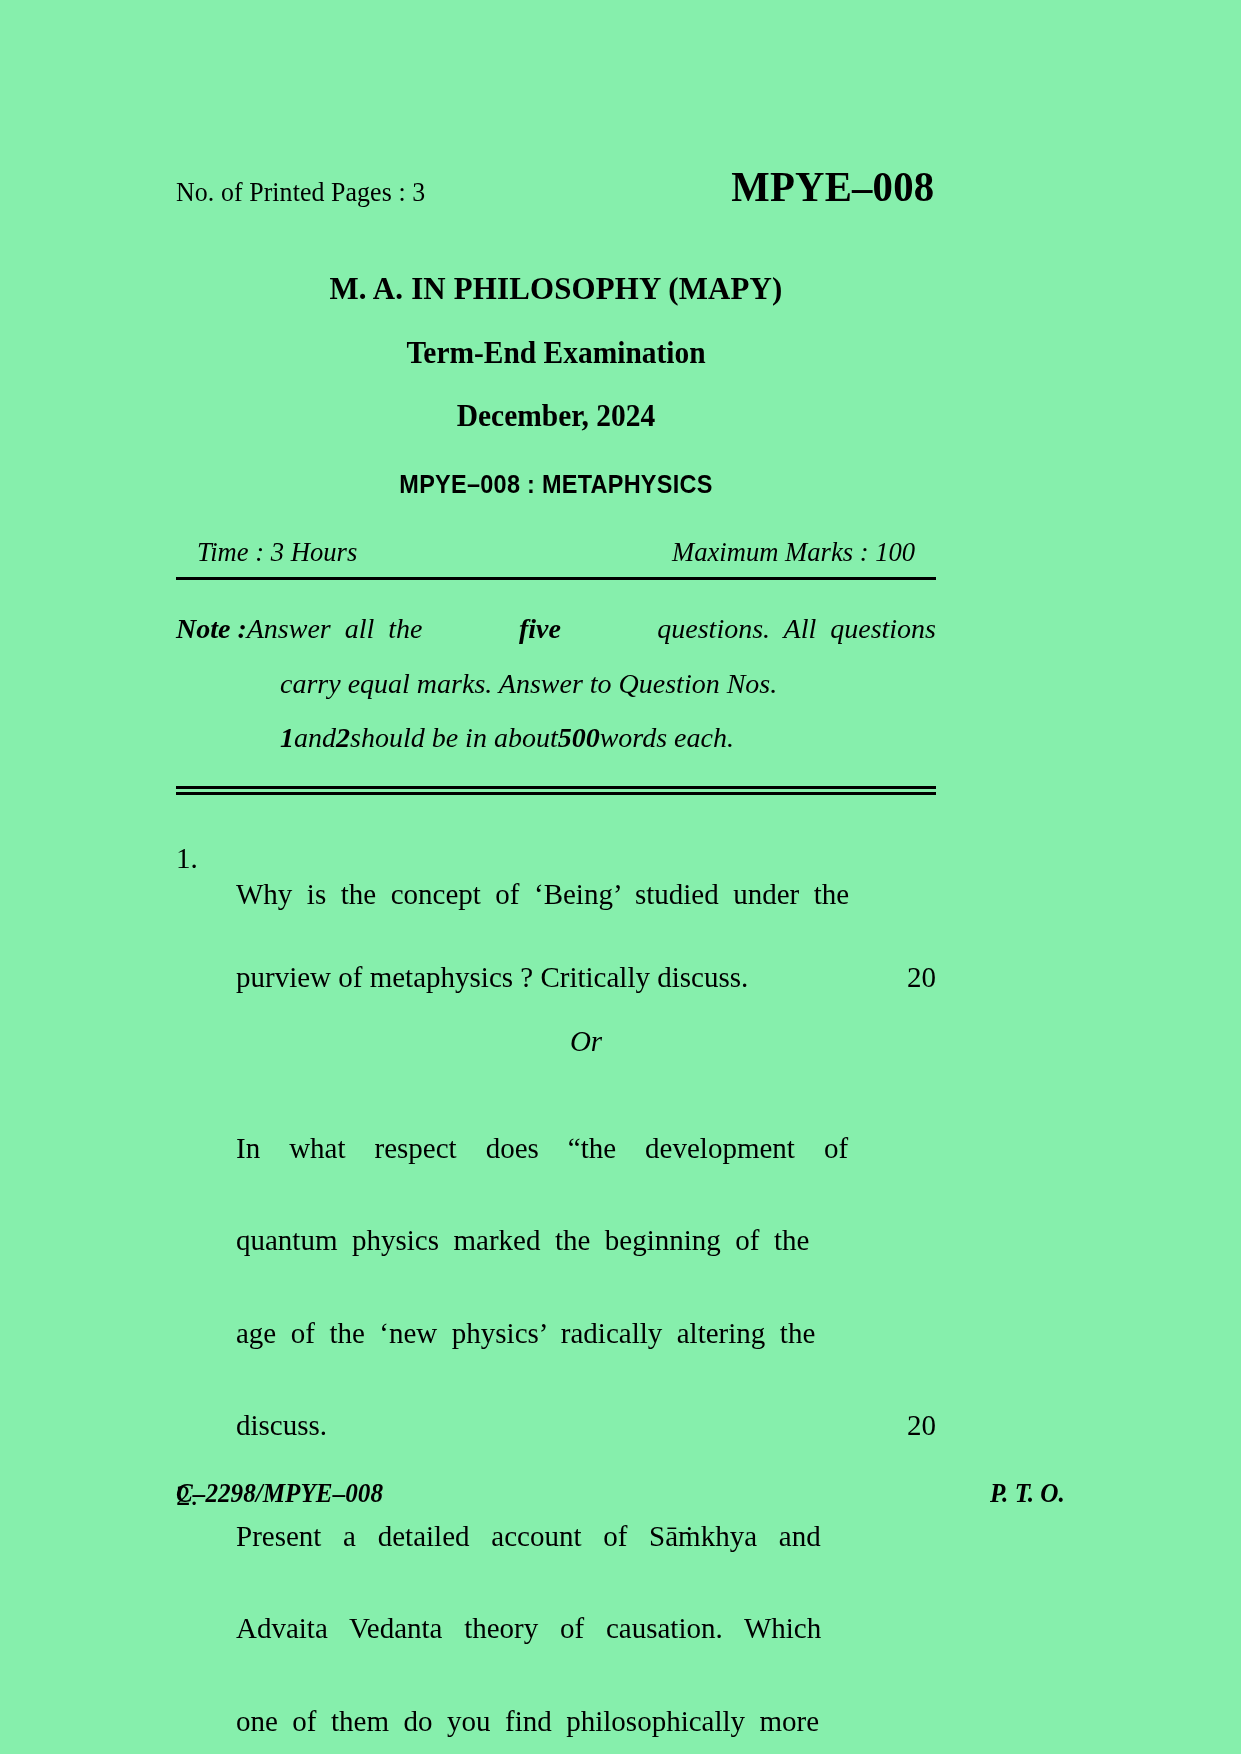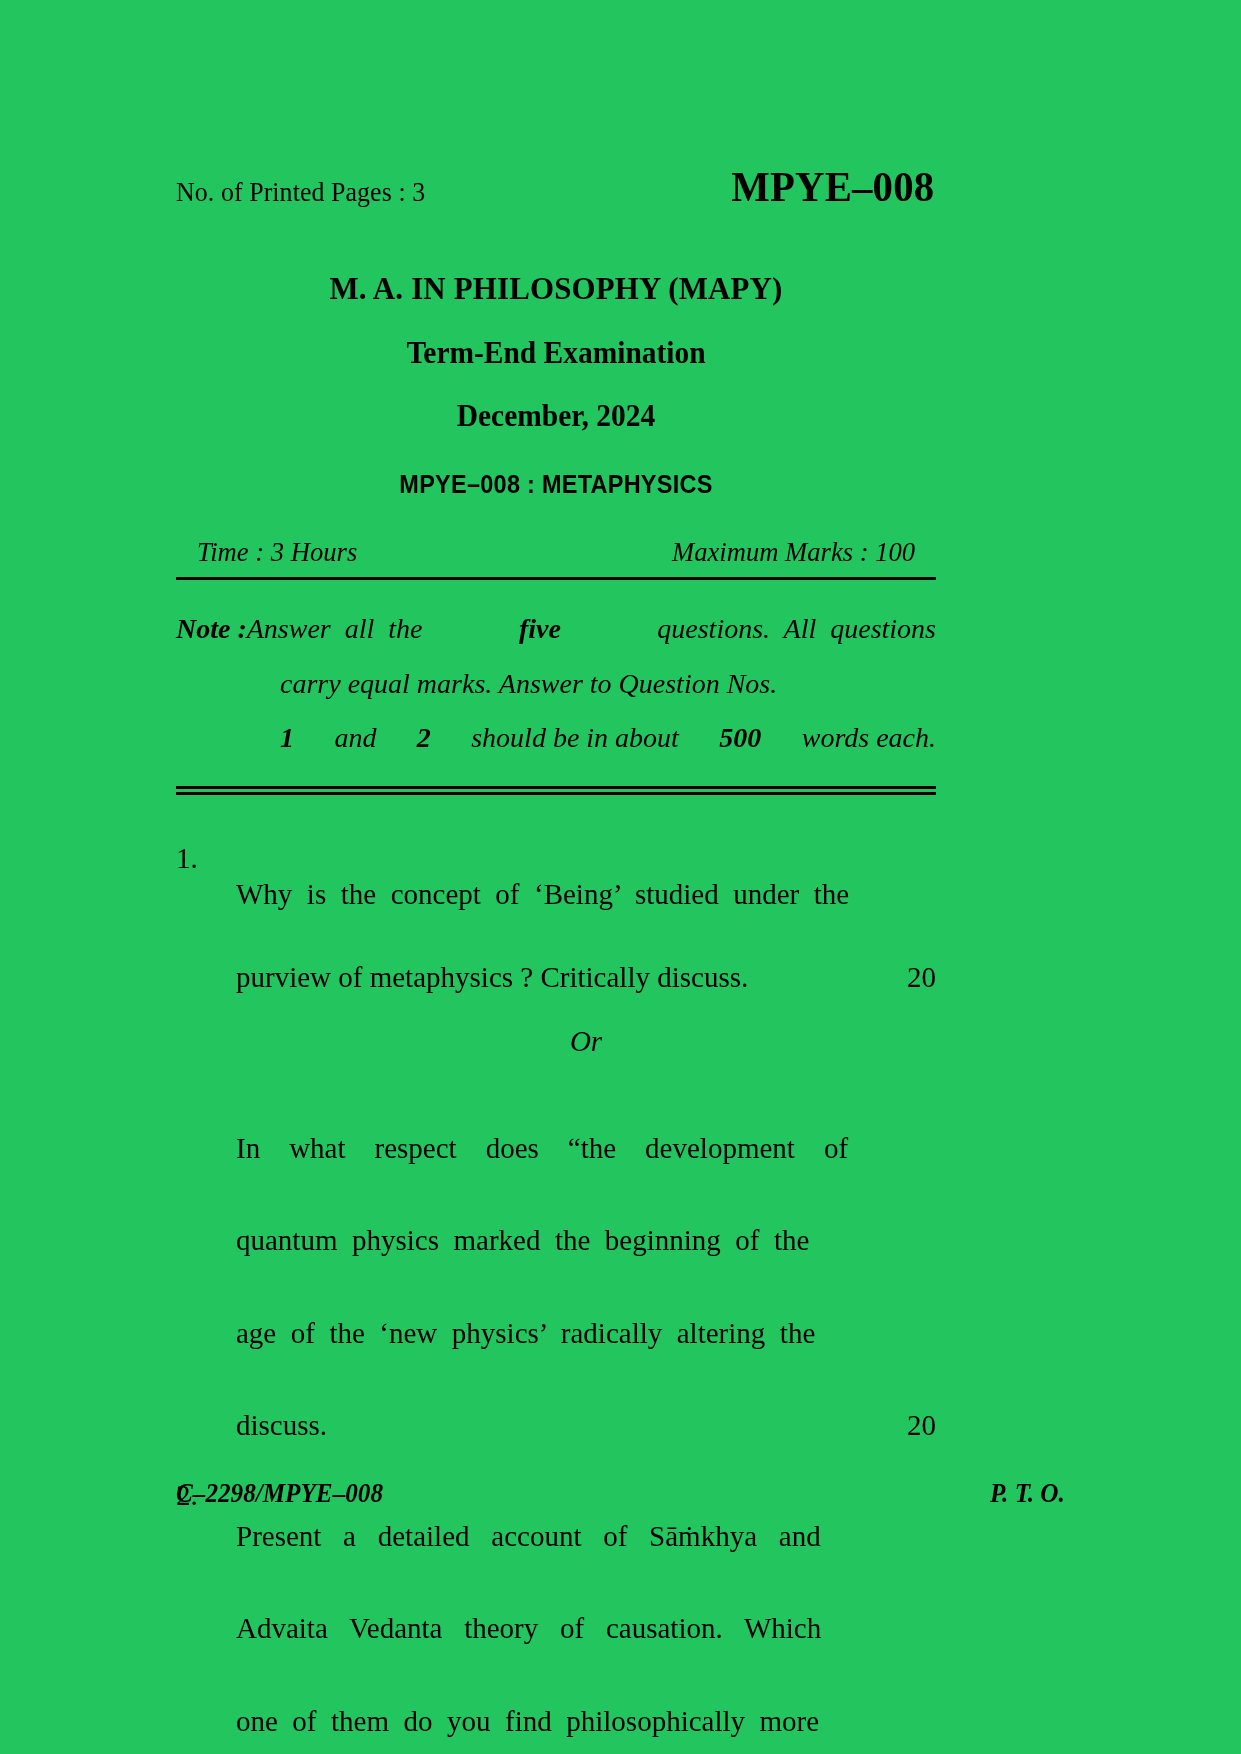--- a/index.html
+++ b/index.html
@@ -16,7 +16,7 @@
     width: 1241px;
     height: 1754px;
     margin: 0 auto;
-    background: #22c55e;
+    background: #86efac;
     overflow: hidden;
     box-sizing: border-box;
   }

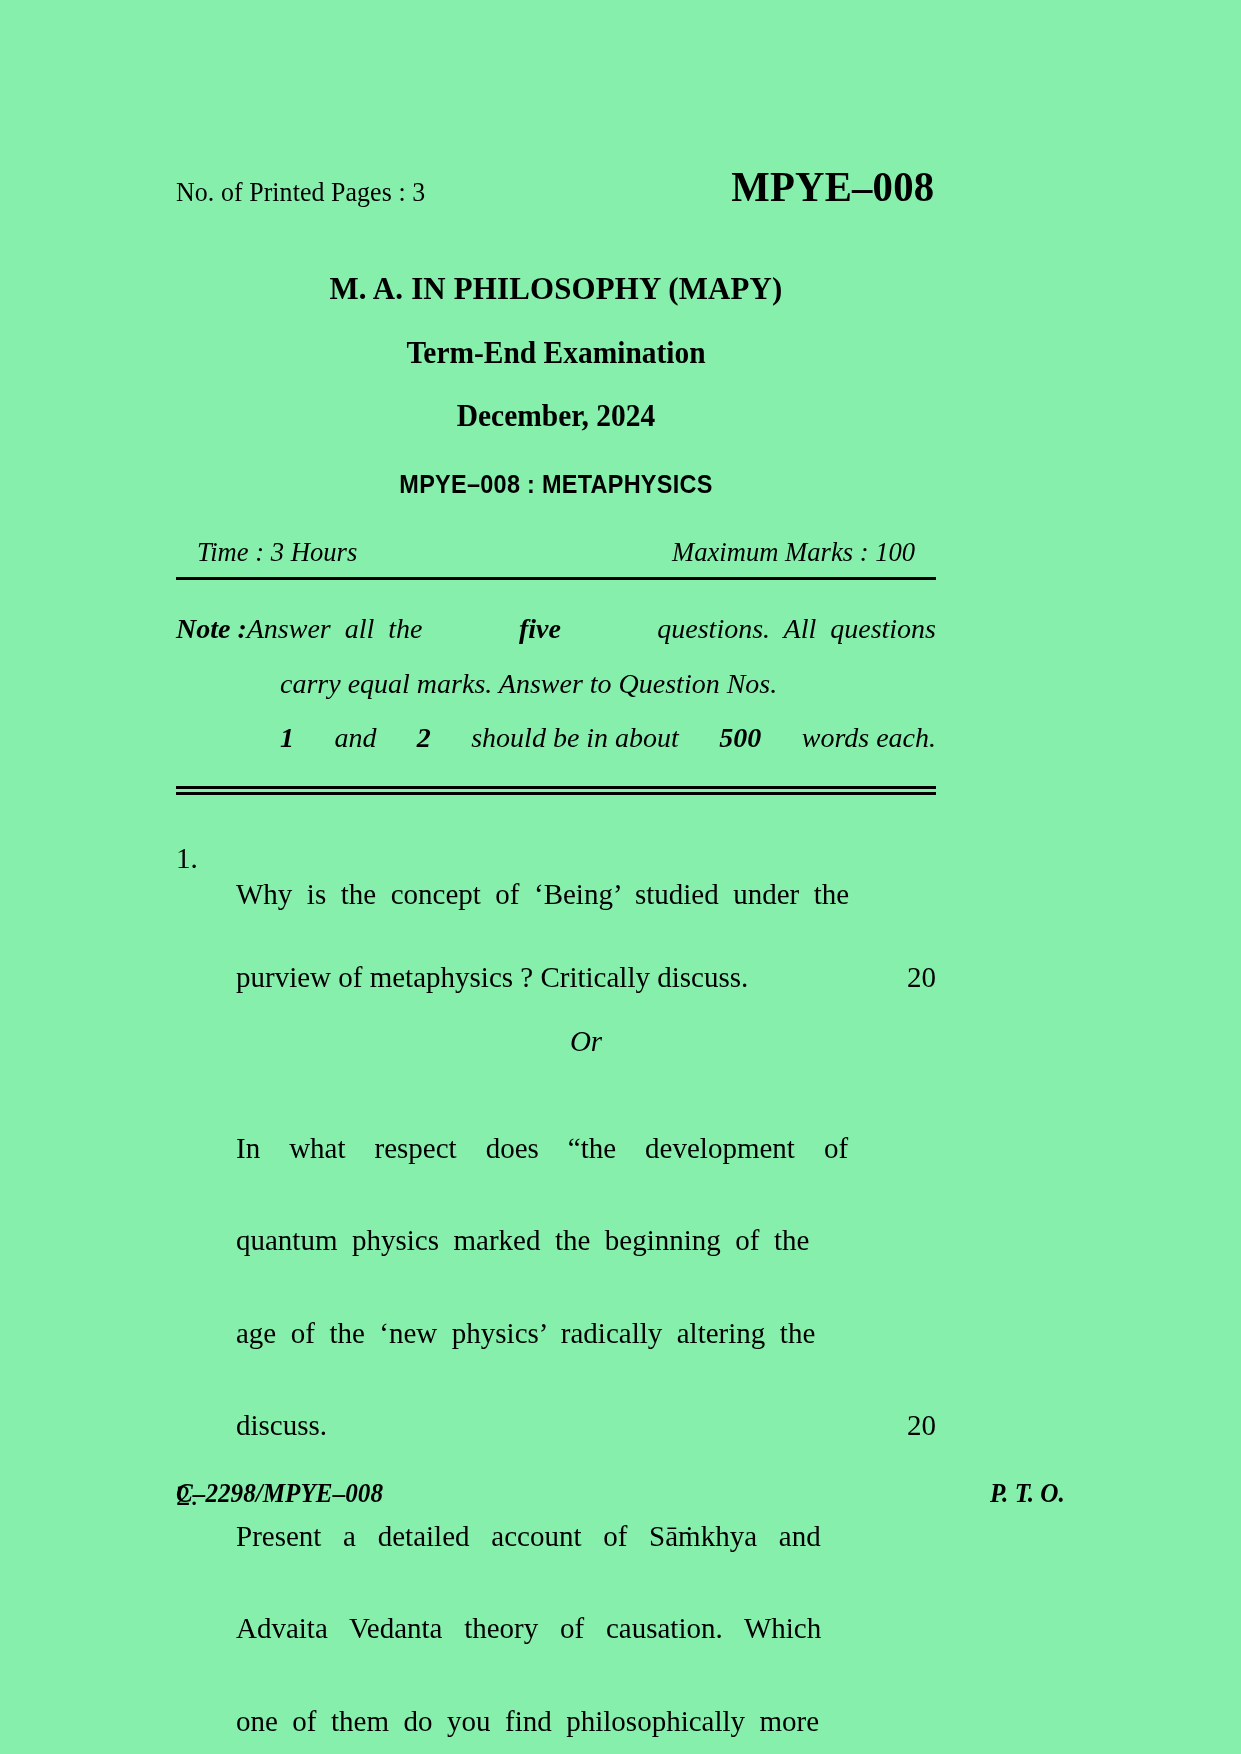--- a/index.html
+++ b/index.html
@@ -123,7 +123,6 @@
   .note-line {
     display: flex;
     white-space: nowrap;
-    justify-content: space-between;
   }
   .note-label {
     font-weight: bold;

